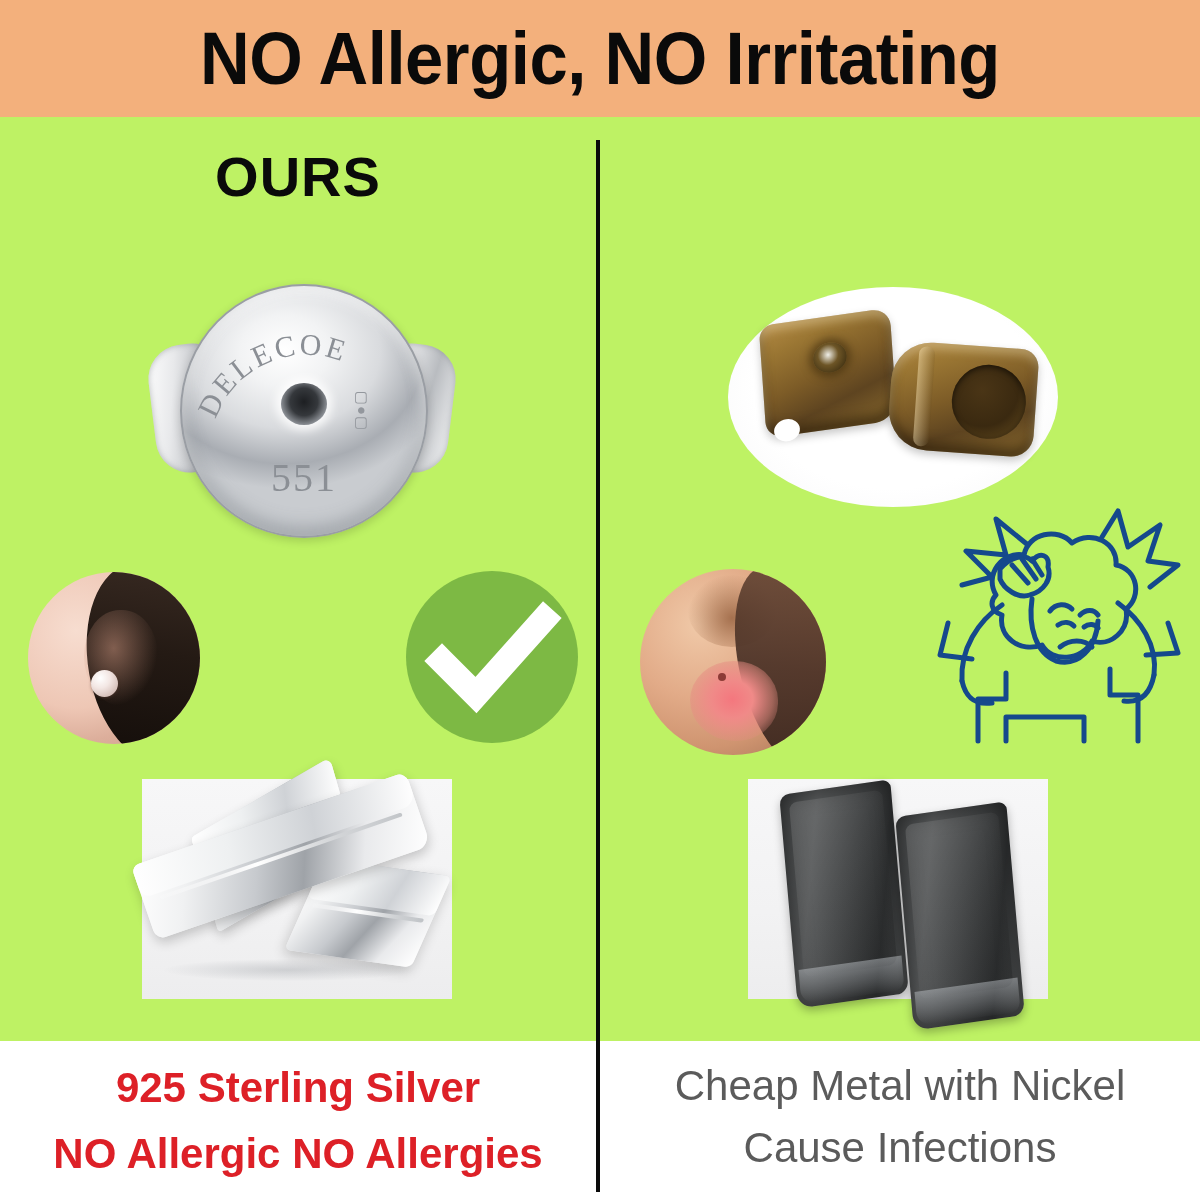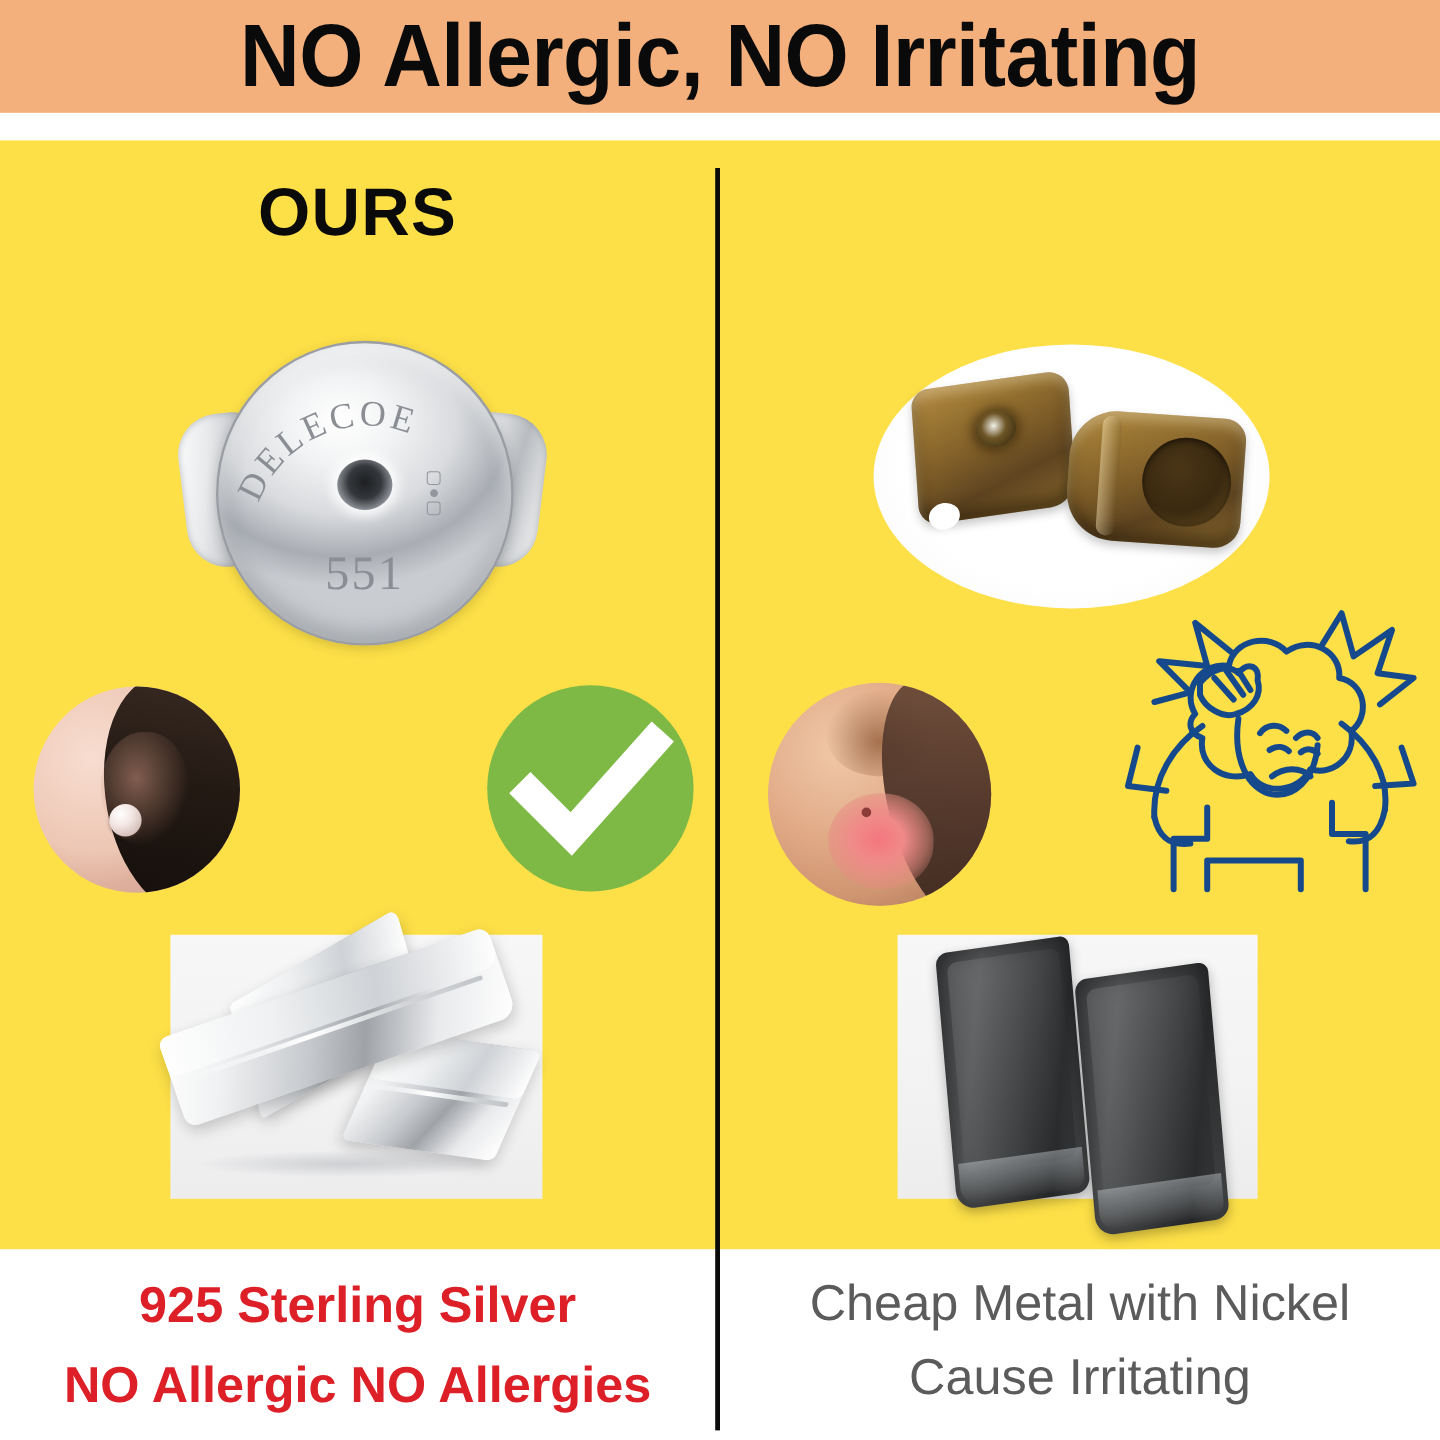--- a/index.html
+++ b/index.html
@@ -20,7 +20,7 @@
     position: absolute;
     left: 0; top: 0;
     width: 1200px;
-    height: 94px;
+    height: 117px;
     background: #f3b07c;
     display: flex;
     align-items: center;

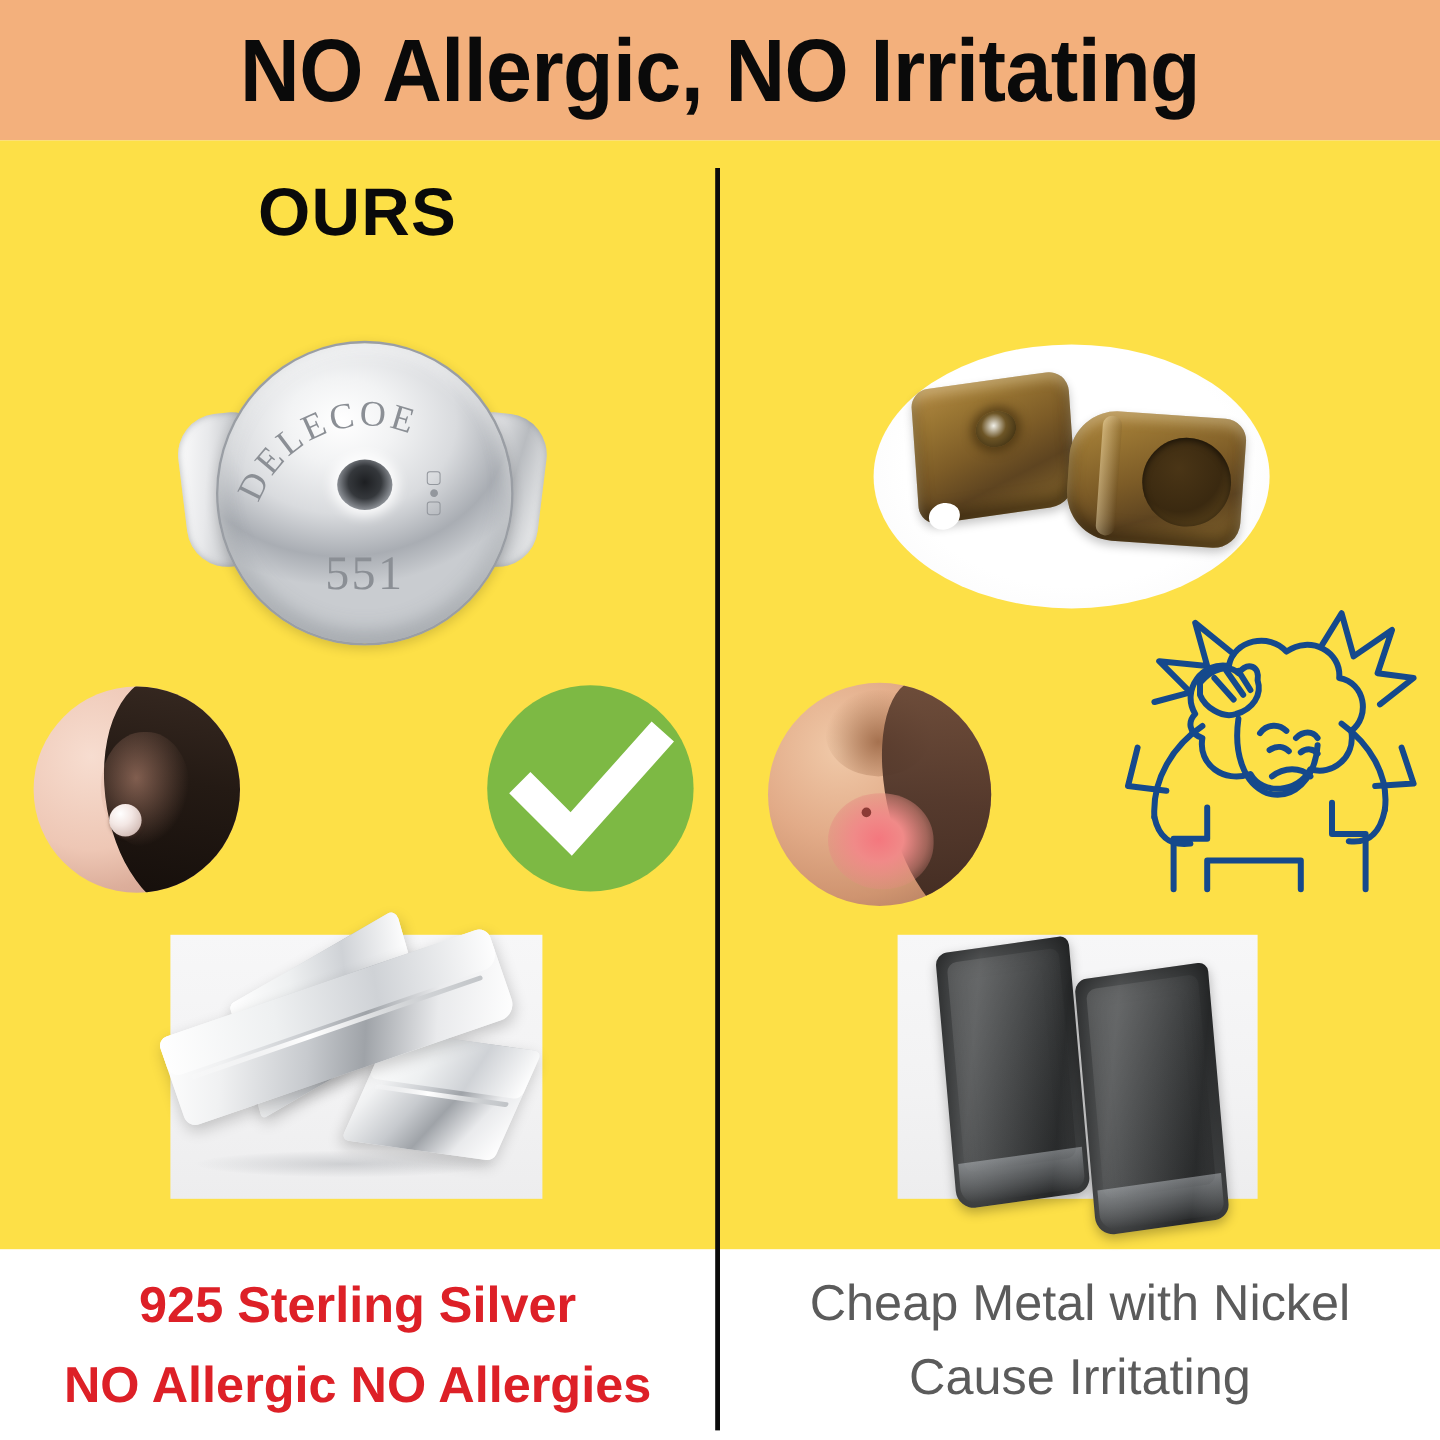--- a/index.html
+++ b/index.html
@@ -43,7 +43,7 @@
     left: 0; top: 117px;
     width: 1200px;
     height: 924px;
-    background: #fde047;
+    background: #bef264;
   }
   .divider {
     position: absolute;

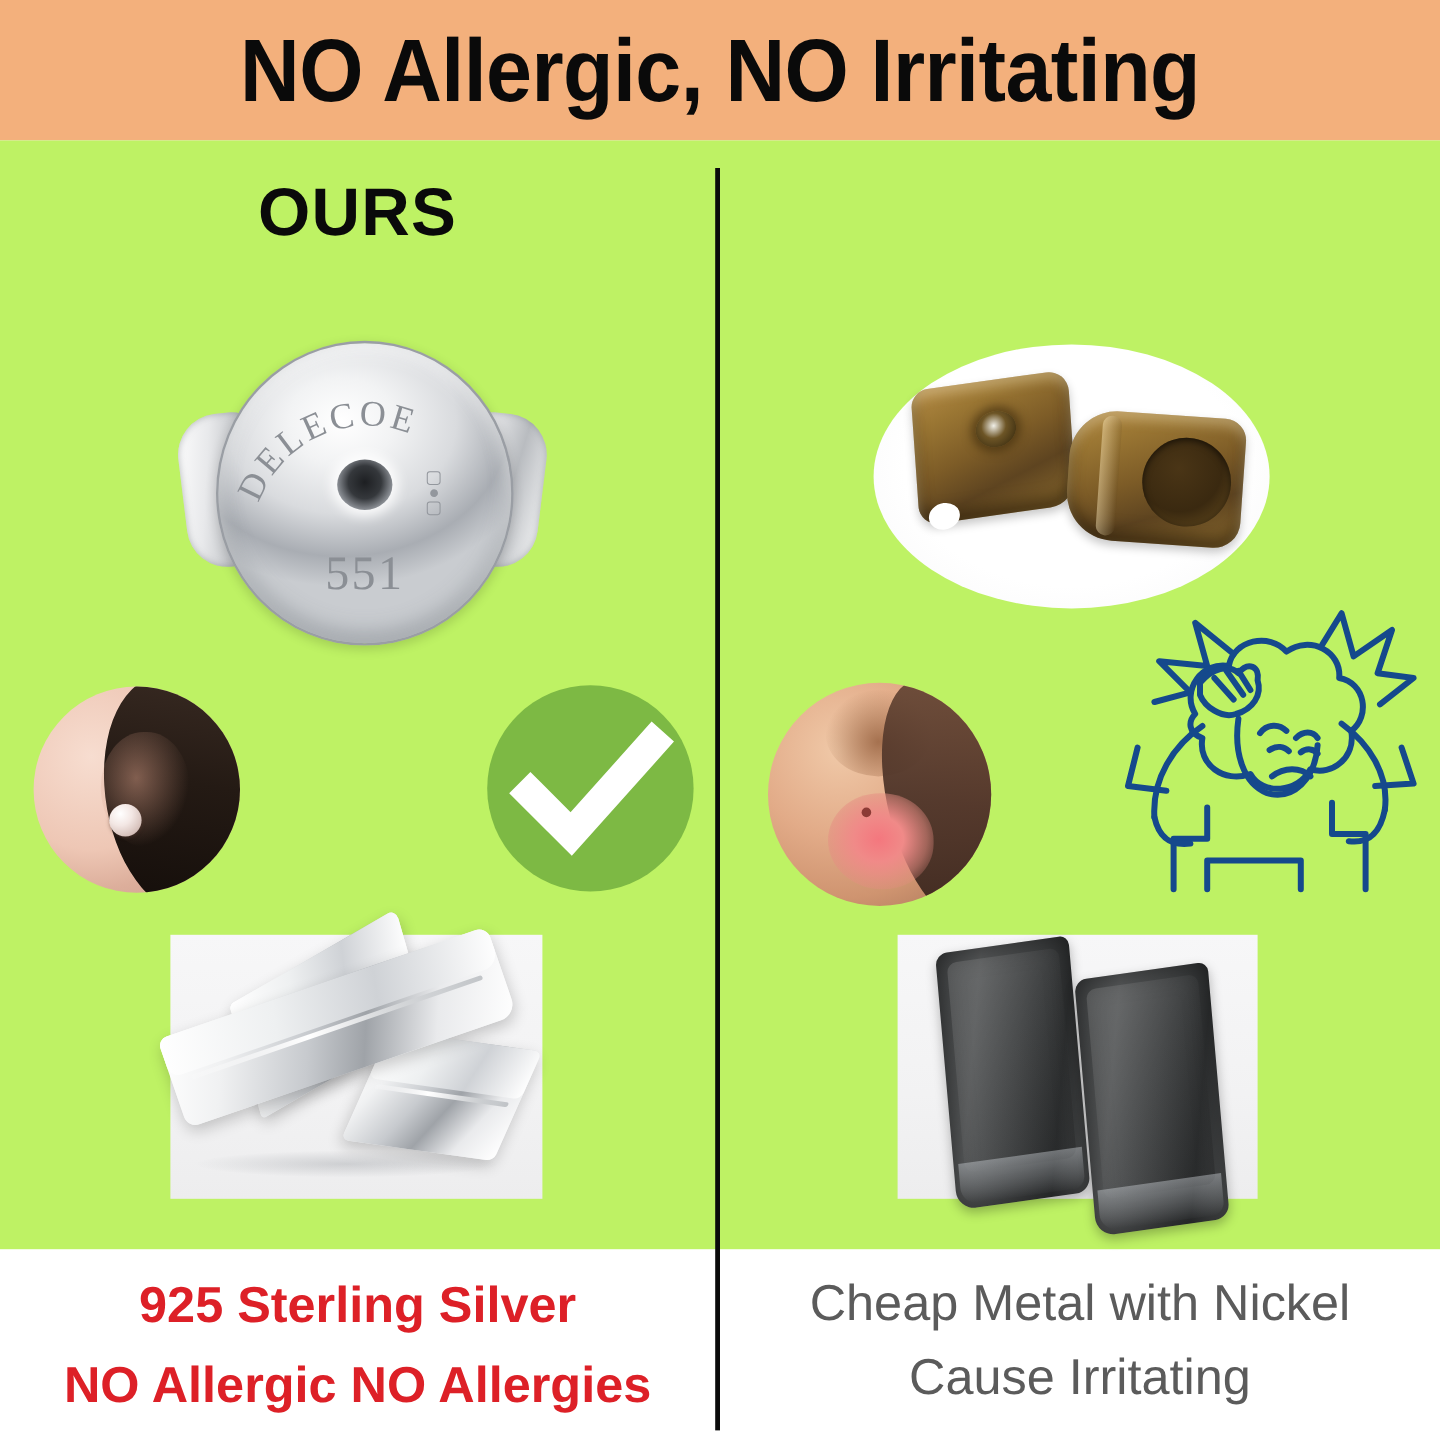--- a/index.html
+++ b/index.html
@@ -518,7 +518,7 @@
 
     <div class="caption caption-right">
       <div class="line">Cheap Metal with Nickel</div>
-      <div class="line">Cause Irritating</div>
+      <div class="line">Cause Infections</div>
     </div>
 
   </div>

